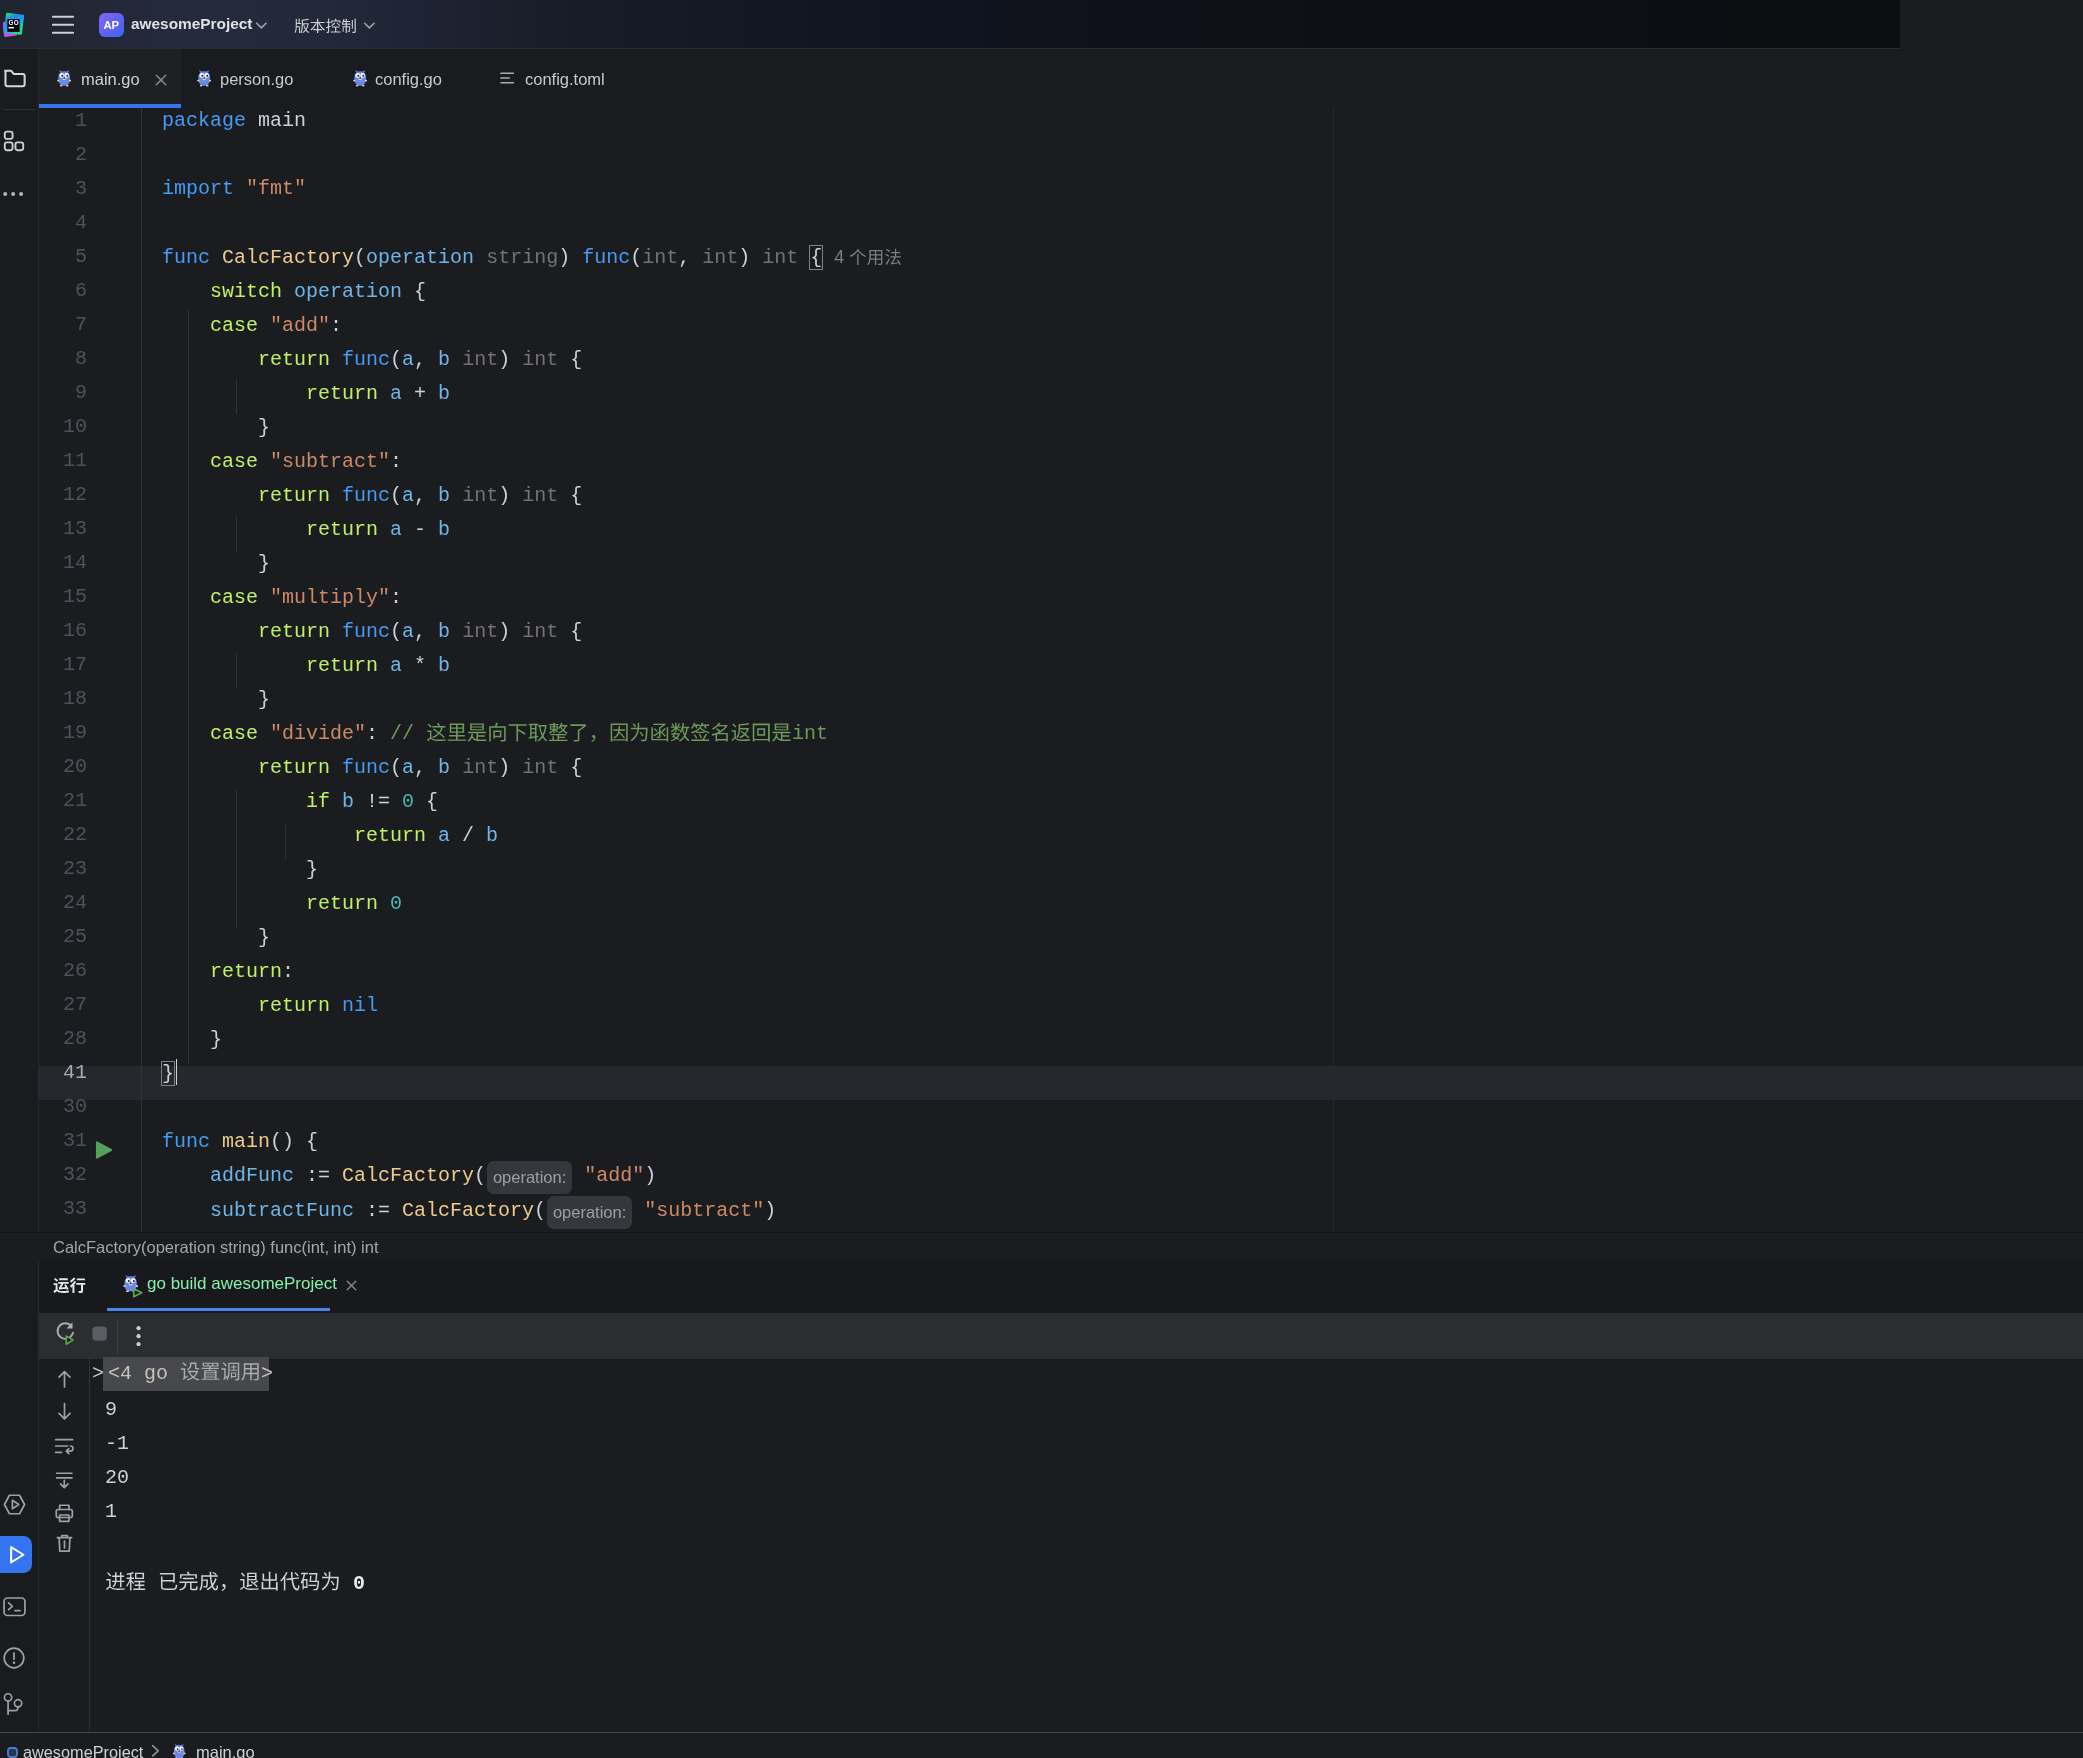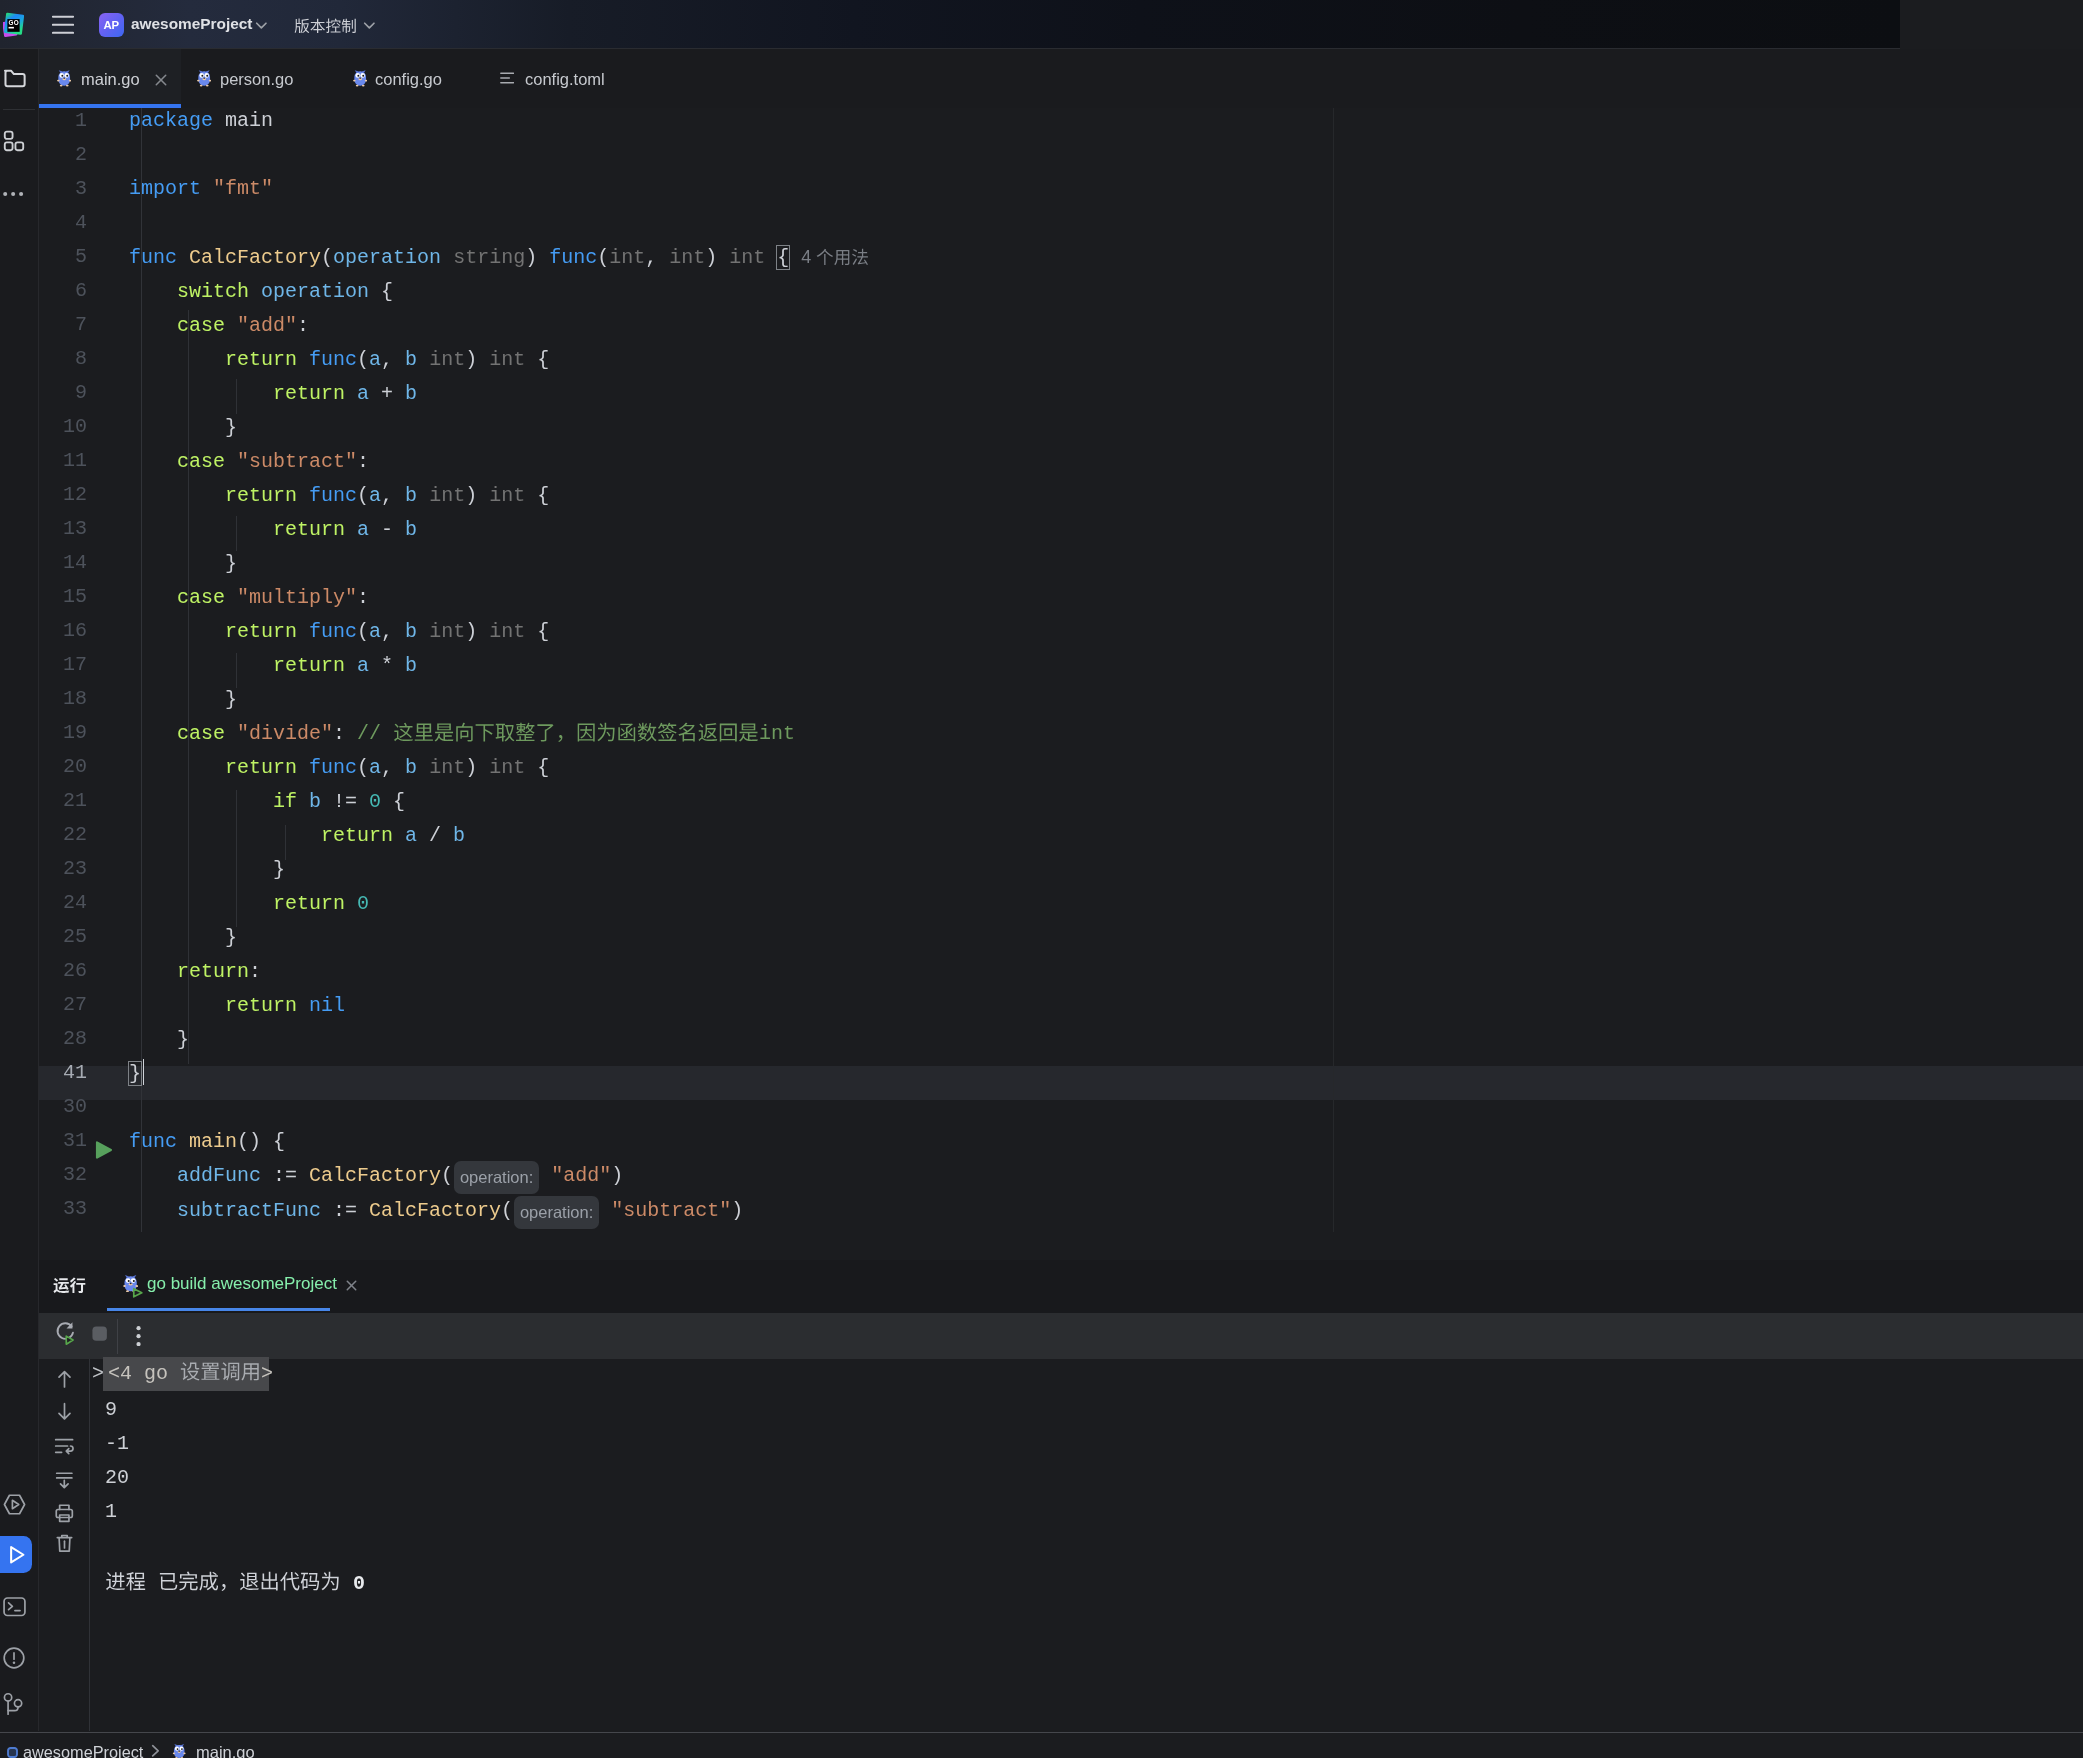--- a/index.html
+++ b/index.html
@@ -23,7 +23,7 @@
 pre{font-family:"Liberation Mono",monospace;font-size:20px;line-height:34px}
 #nums{position:absolute;left:0;top:-3.6px;width:48px;text-align:right;color:#4D525B}
 #nums .cur{color:#A6ABB3}
-#code{position:absolute;left:90px;top:-3.6px;color:#CDD0D6}
+#code{position:absolute;left:123px;top:-3.6px;color:#CDD0D6}
 .kb{color:#459CF4}.kp{color:#bef264}.fn{color:#EDCB8D}.pr{color:#6FB6E8}.ty{color:#737373}.st{color:#CC8A67}.cm{color:#6E9A5E}.nm{color:#46B9B4}
 .bx{outline:0.8px solid #7E8287;outline-offset:0.8px}
 .caret{display:inline-block;width:1.7px;height:26px;background:#D0D4DA;vertical-align:-5.1px;margin-left:1.7px}

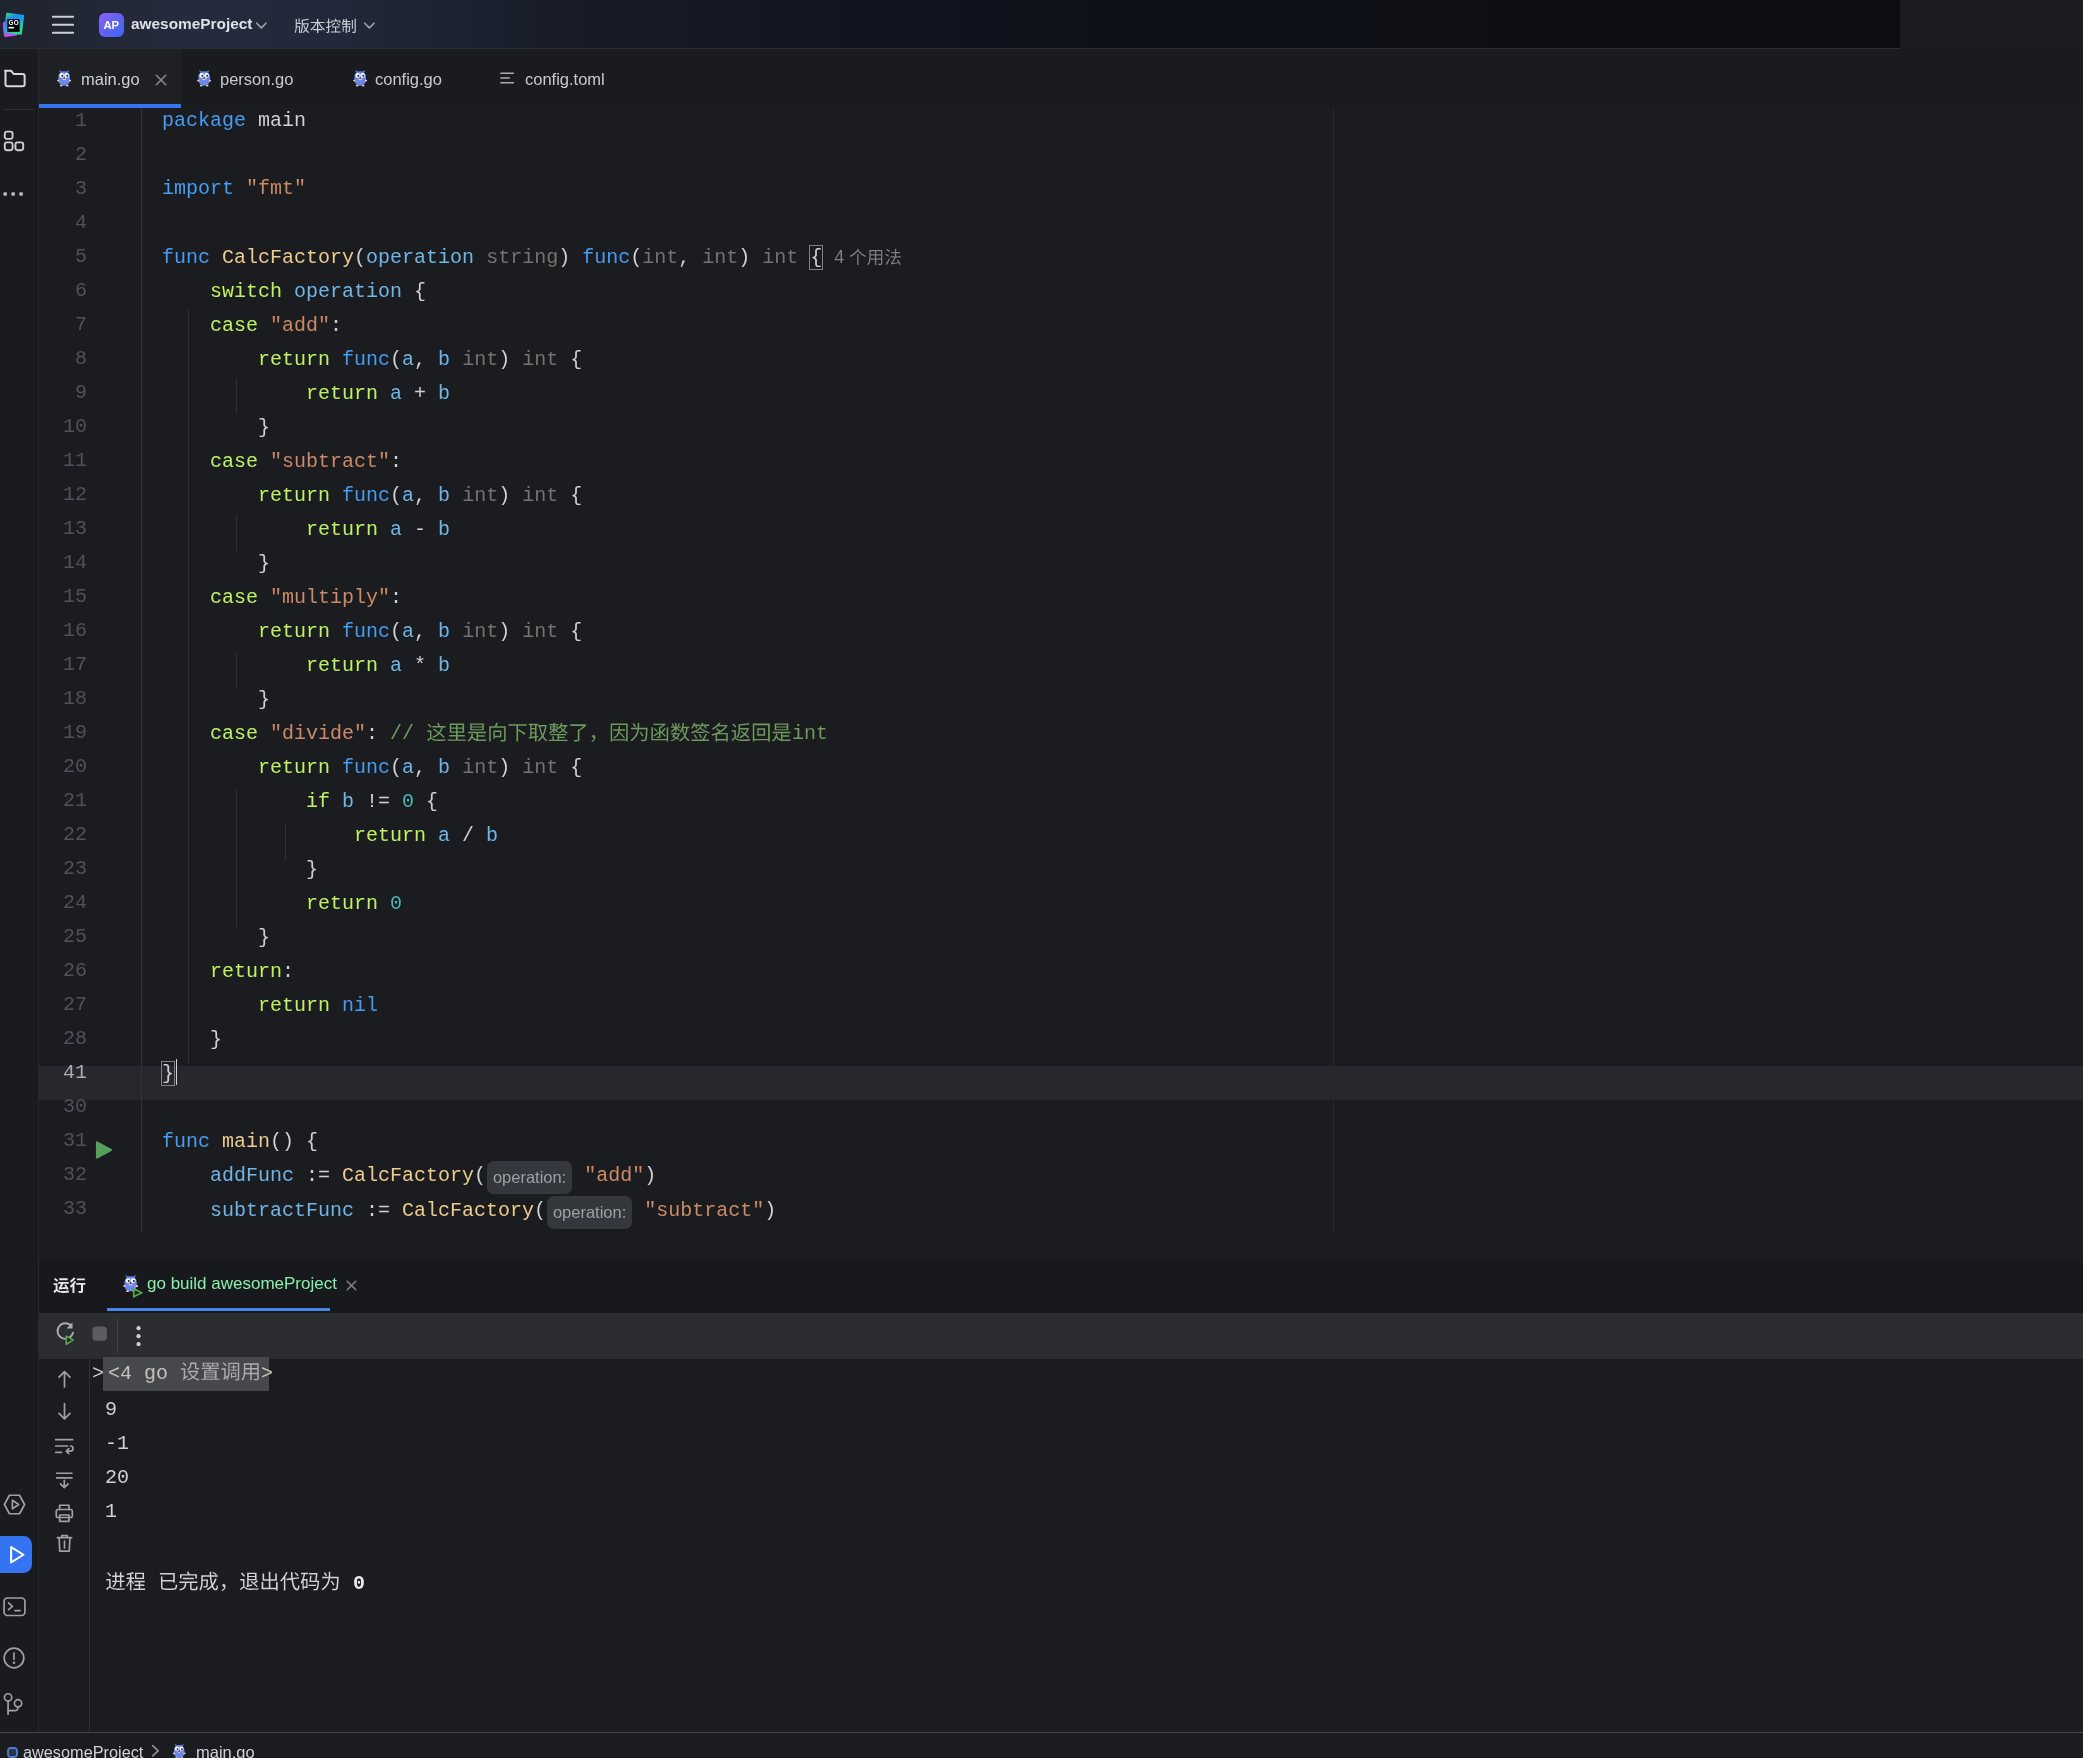--- a/index.html
+++ b/index.html
@@ -262,6 +262,9 @@
     <span class="pr">subtractFunc</span> := <span class="fn">CalcFactory</span>(<span class="chip">operation:</span> <span class="st">"subtract"</span>)</pre>
 </div>
 
+<div id="crumb">
+      <span>CalcFactory(operation string) func(int, int) int</span>
+    </div>
 
 <div id="runhead">
   <svg style="position:absolute;left:14.4px;top:17px" width="33" height="16.5" viewBox="0 0 39.0 19.5">

